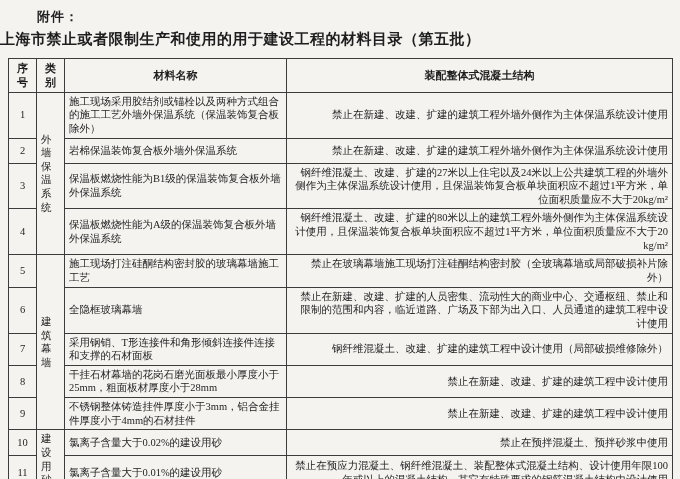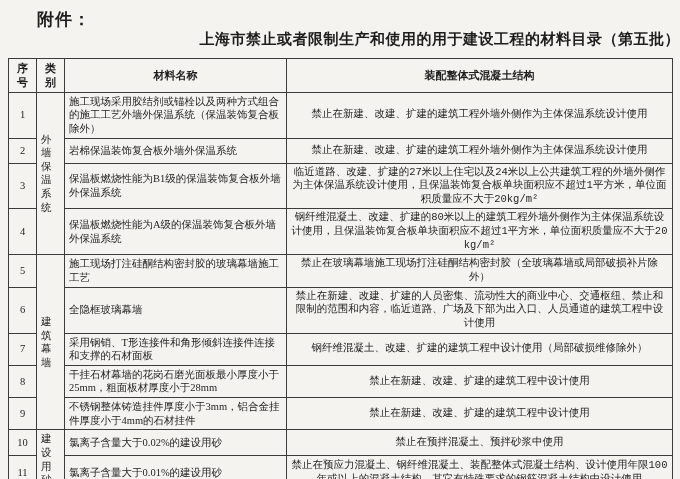--- a/index.html
+++ b/index.html
@@ -21,7 +21,7 @@
     position: absolute;
     top: 8px;
     left: 10px;
-    font-size: 17px;
+    font-size: 13px;
     font-weight: bold;
     letter-spacing: 1px;
     padding-left: 27px;

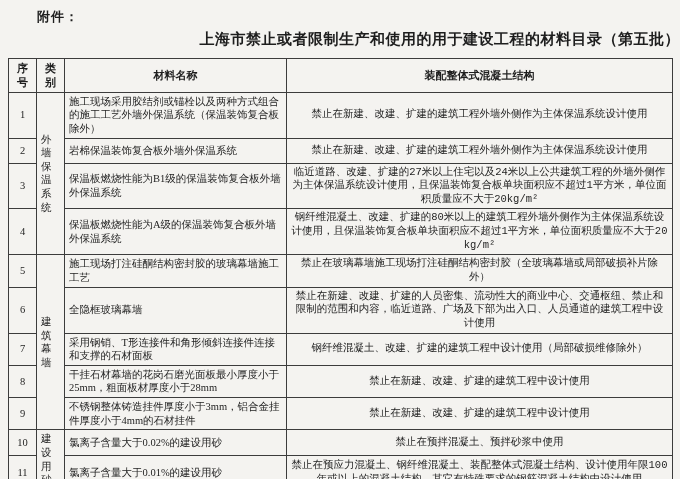--- a/index.html
+++ b/index.html
@@ -31,7 +31,7 @@
     top: 30px;
     left: 0;
     width: 100%;
-    text-align: right;
+    text-align: left;
     font-size: 15px;
     font-weight: bold;
     font-family: "Liberation Sans", "DejaVu Sans", sans-serif;

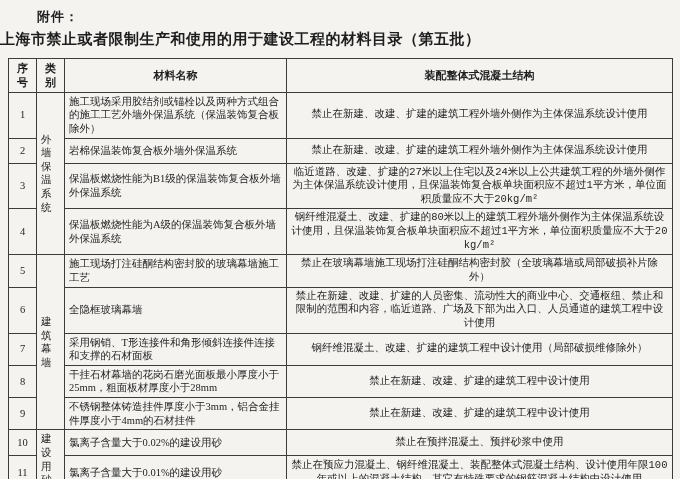--- a/index.html
+++ b/index.html
@@ -76,9 +76,8 @@
     height: 20px;
   }
   td.restriction-cell {
-    text-align: center;
+    text-align: right;
     height: 20px;
-    font-family: Liberation Mono, monospace;
   }
 </style>
 </head>

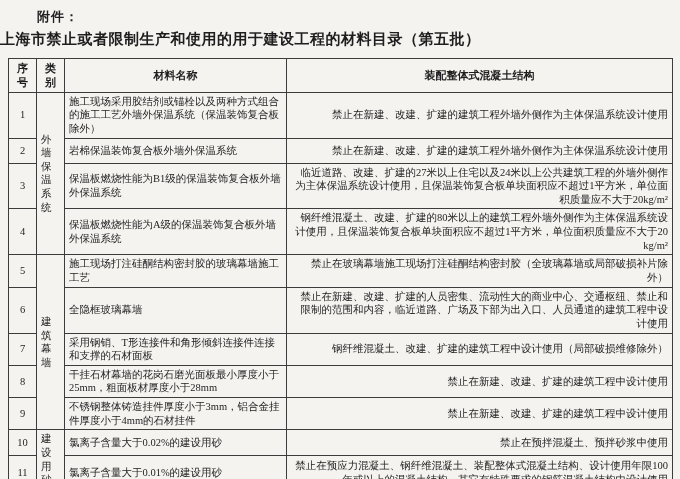--- a/index.html
+++ b/index.html
@@ -118,7 +118,7 @@
         <tr>
           <td class="no-cell">3</td>
           <td class="material-cell">保温板燃烧性能为B1级的保温装饰复合板外墙外保温系统</td>
-          <td class="restriction-cell">临近道路、改建、扩建的27米以上住宅以及24米以上公共建筑工程的外墙外侧作为主体保温系统设计使用，且保温装饰复合板单块面积应不超过1平方米，单位面积质量应不大于20kg/m²</td>
+          <td class="restriction-cell">钢纤维混凝土、改建、扩建的27米以上住宅以及24米以上公共建筑工程的外墙外侧作为主体保温系统设计使用，且保温装饰复合板单块面积应不超过1平方米，单位面积质量应不大于20kg/m²</td>
         </tr>
         <tr>
           <td class="no-cell">4</td>

